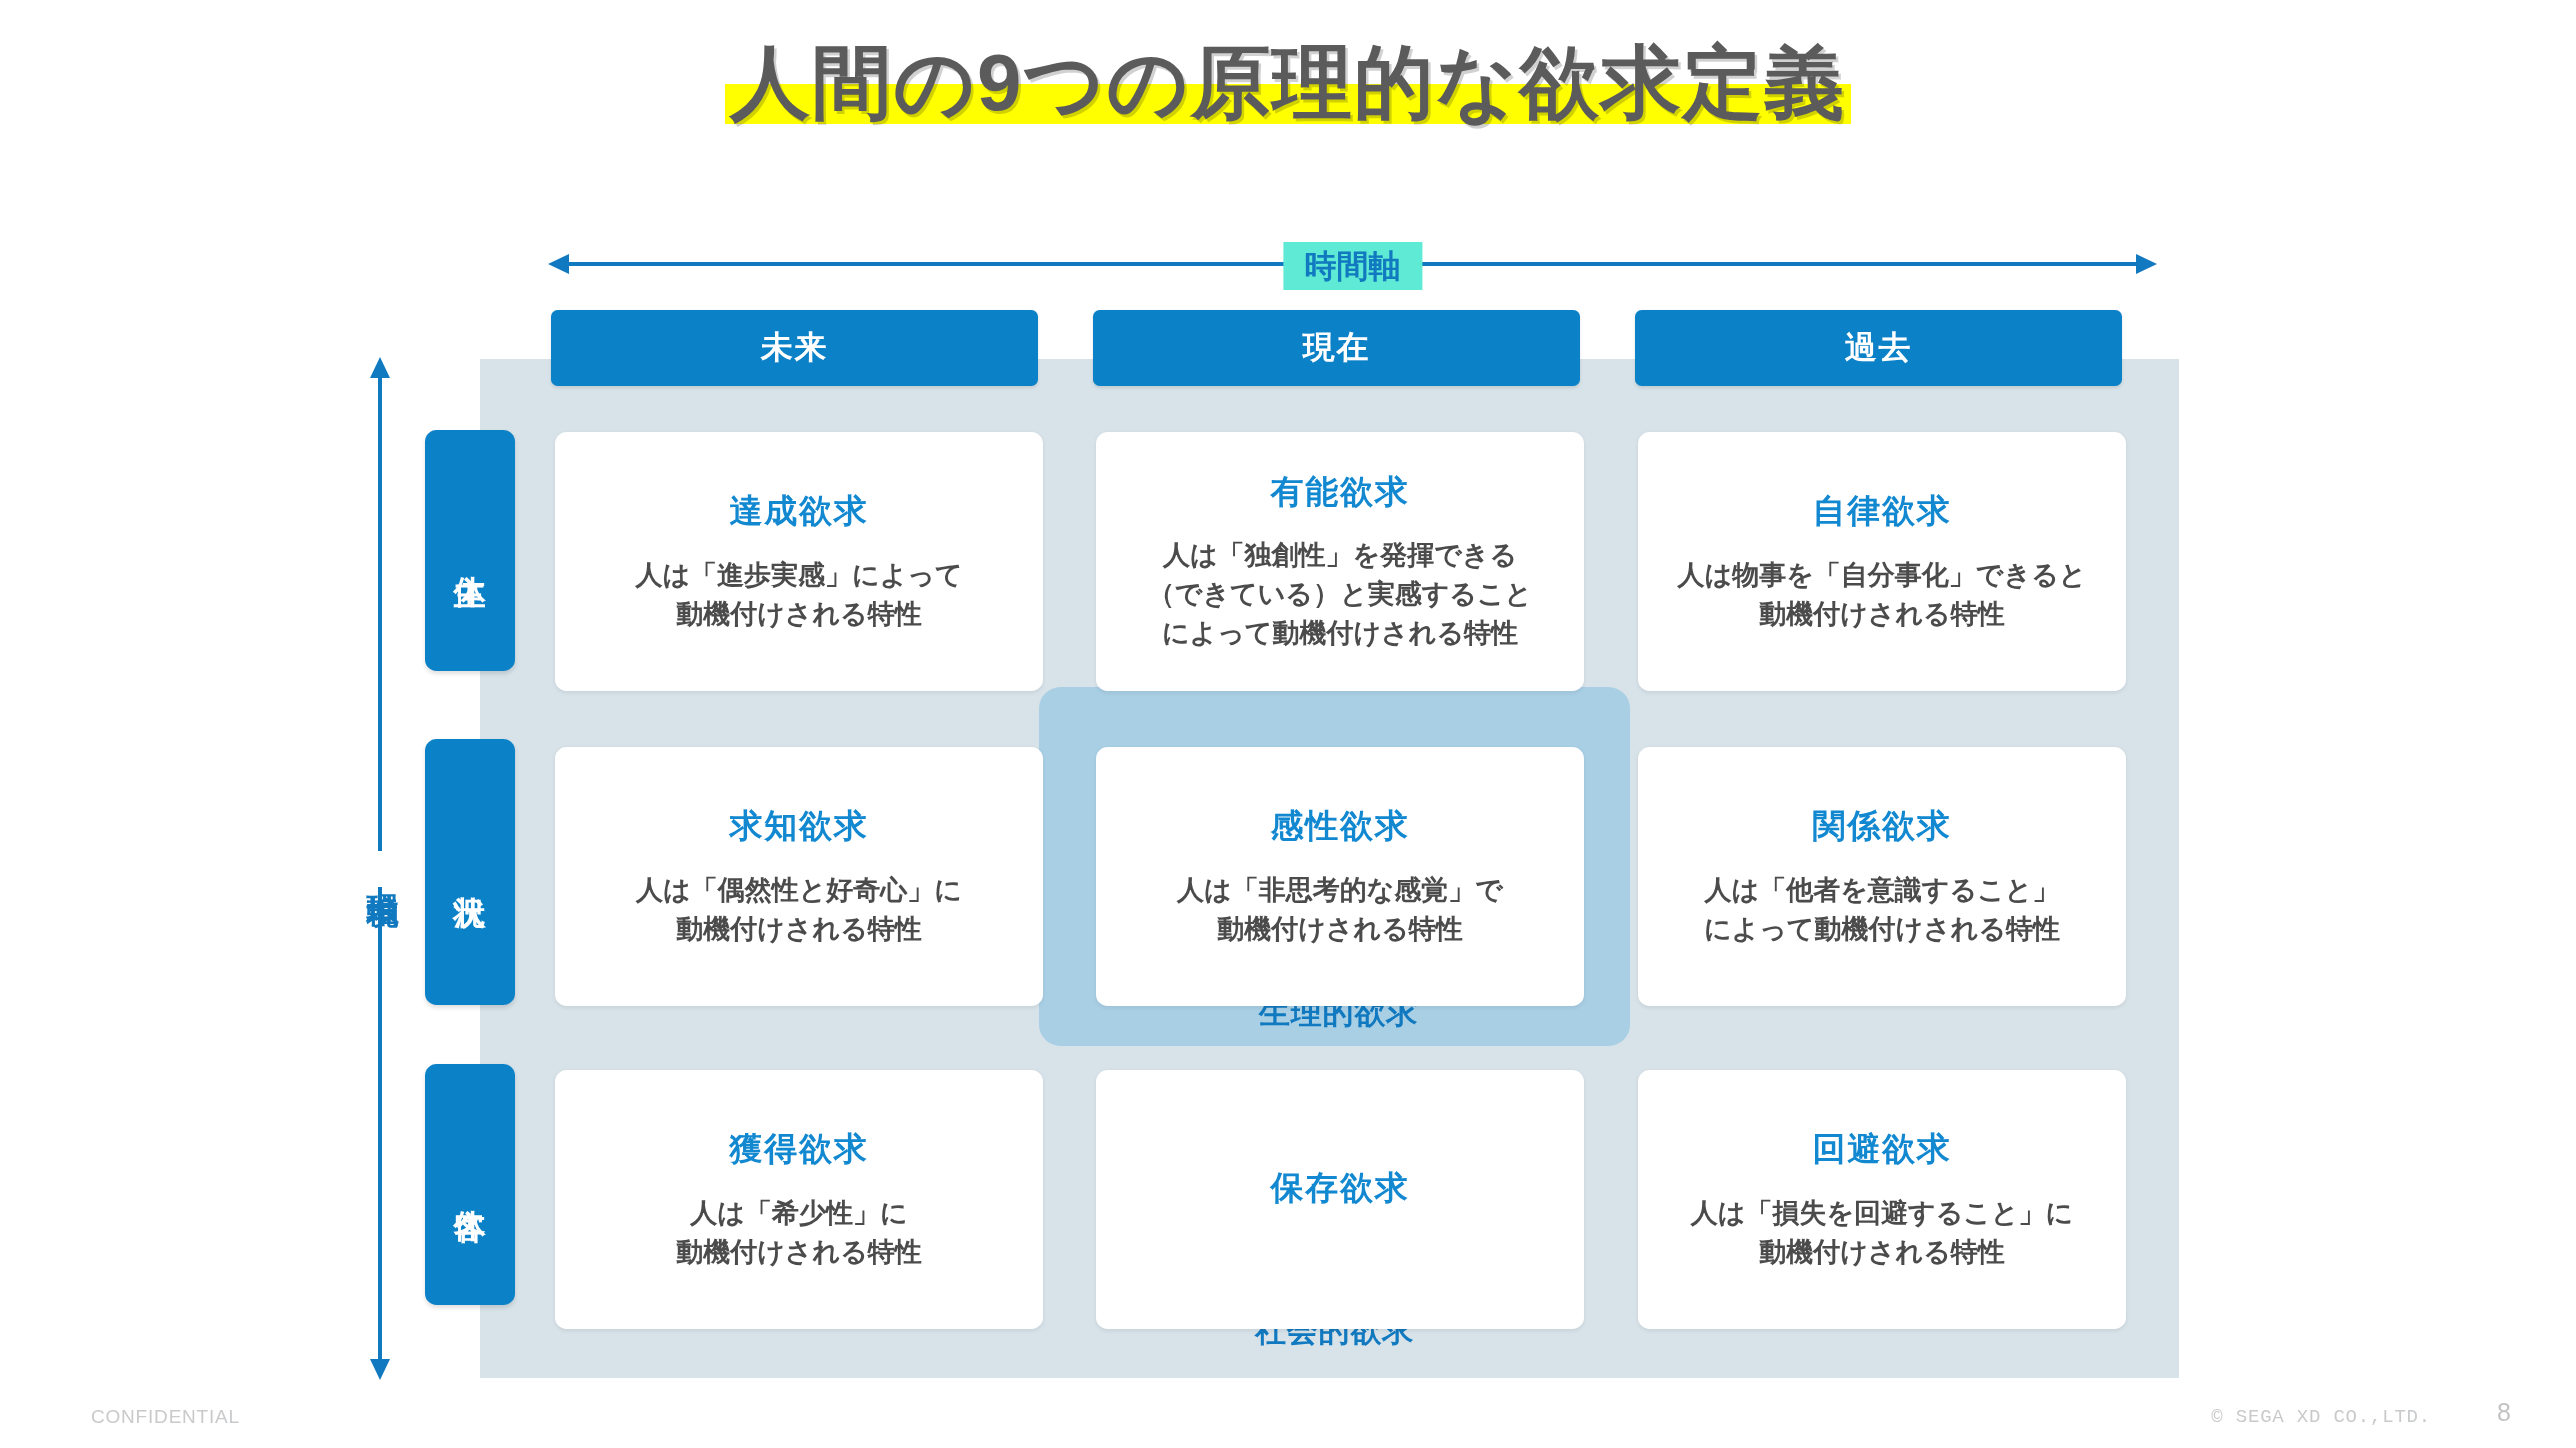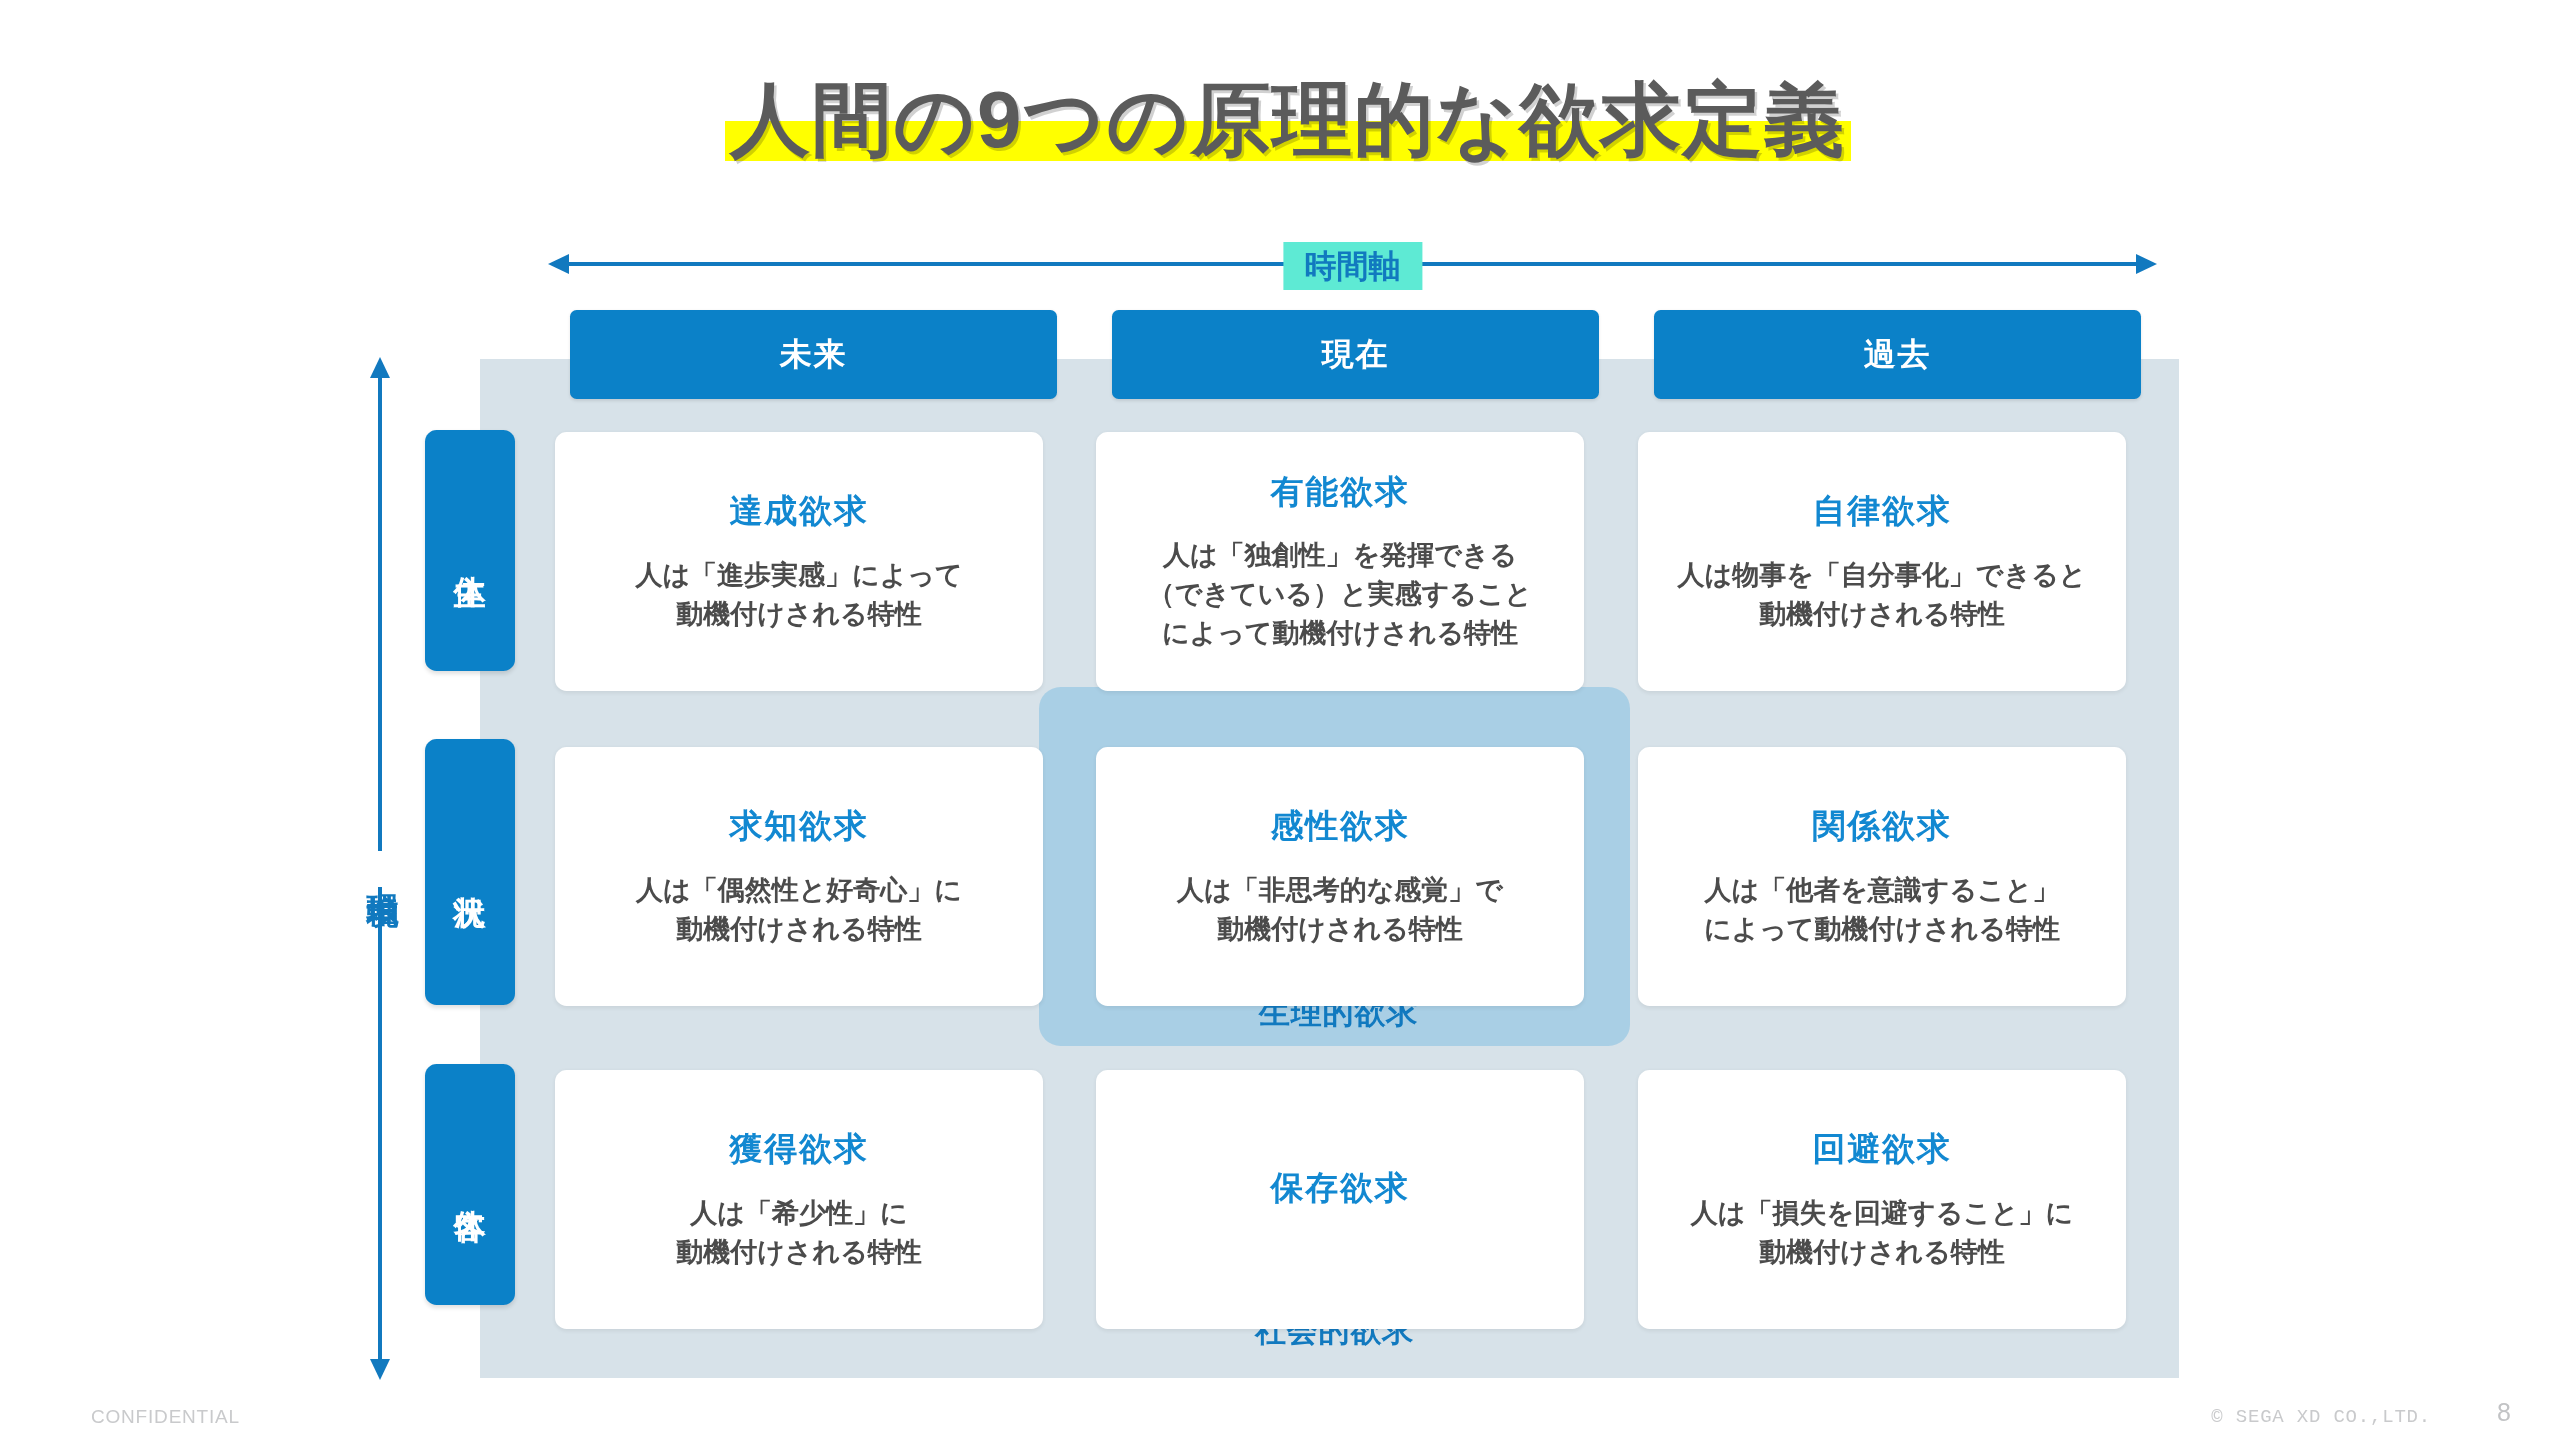--- a/index.html
+++ b/index.html
@@ -23,7 +23,6 @@
     left: 0;
     width: 2576px;
     text-align: center;
-    margin-top: 37px;
   }
   .title {
     display: inline-block;

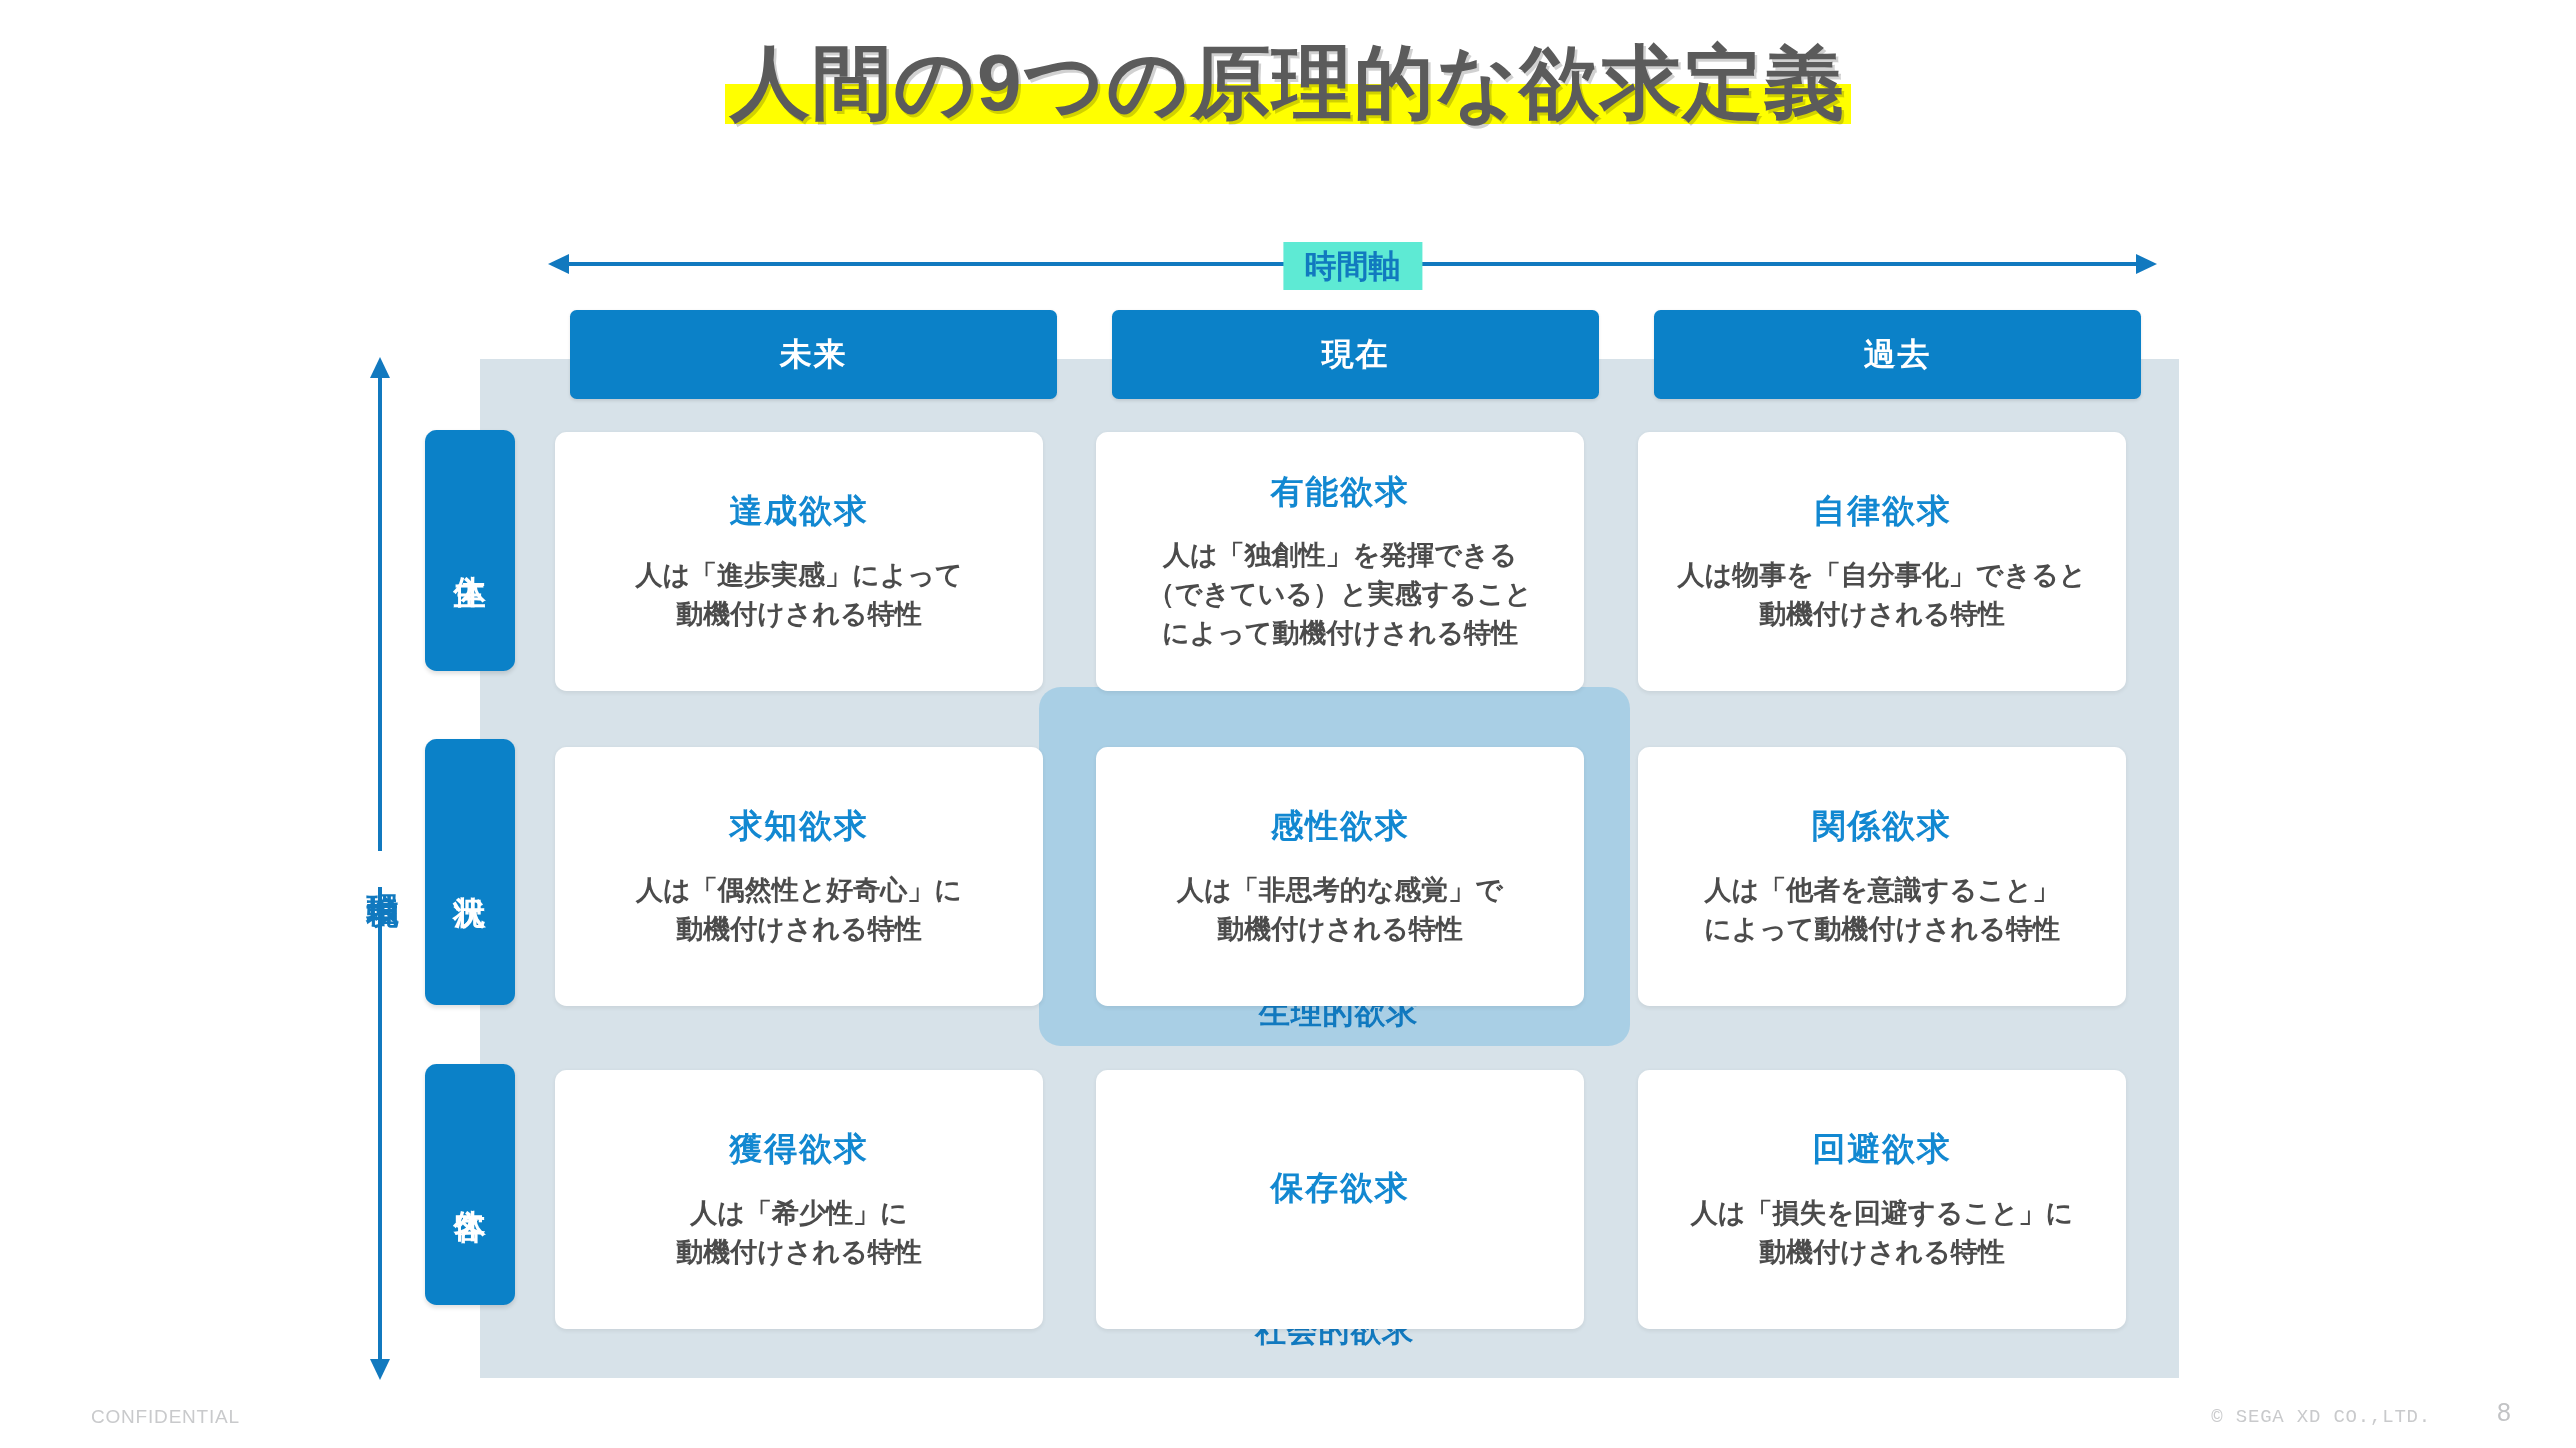--- a/index.html
+++ b/index.html
@@ -145,10 +145,10 @@
   
   .col-headers {
     position: absolute;
-    left: 570px;
+    left: 551px;
     top: 310px;
     width: 1571px;
-    height: 89px;
+    height: 76px;
     display: flex;
     gap: 55px;
   }

